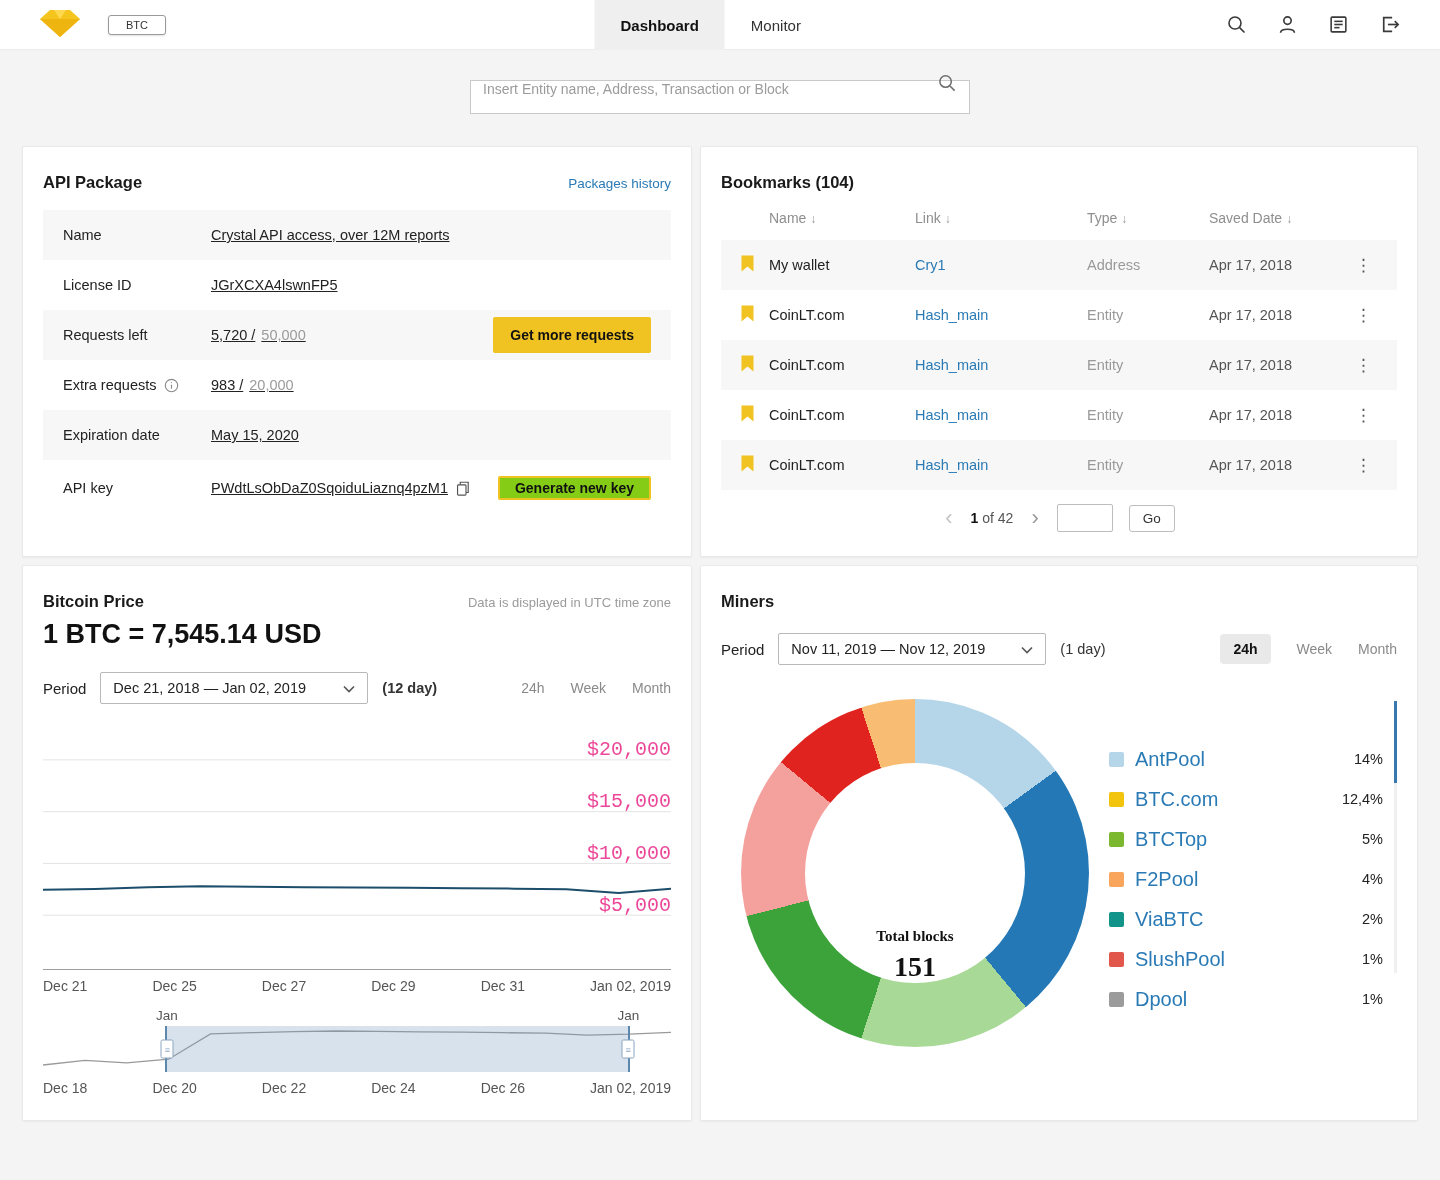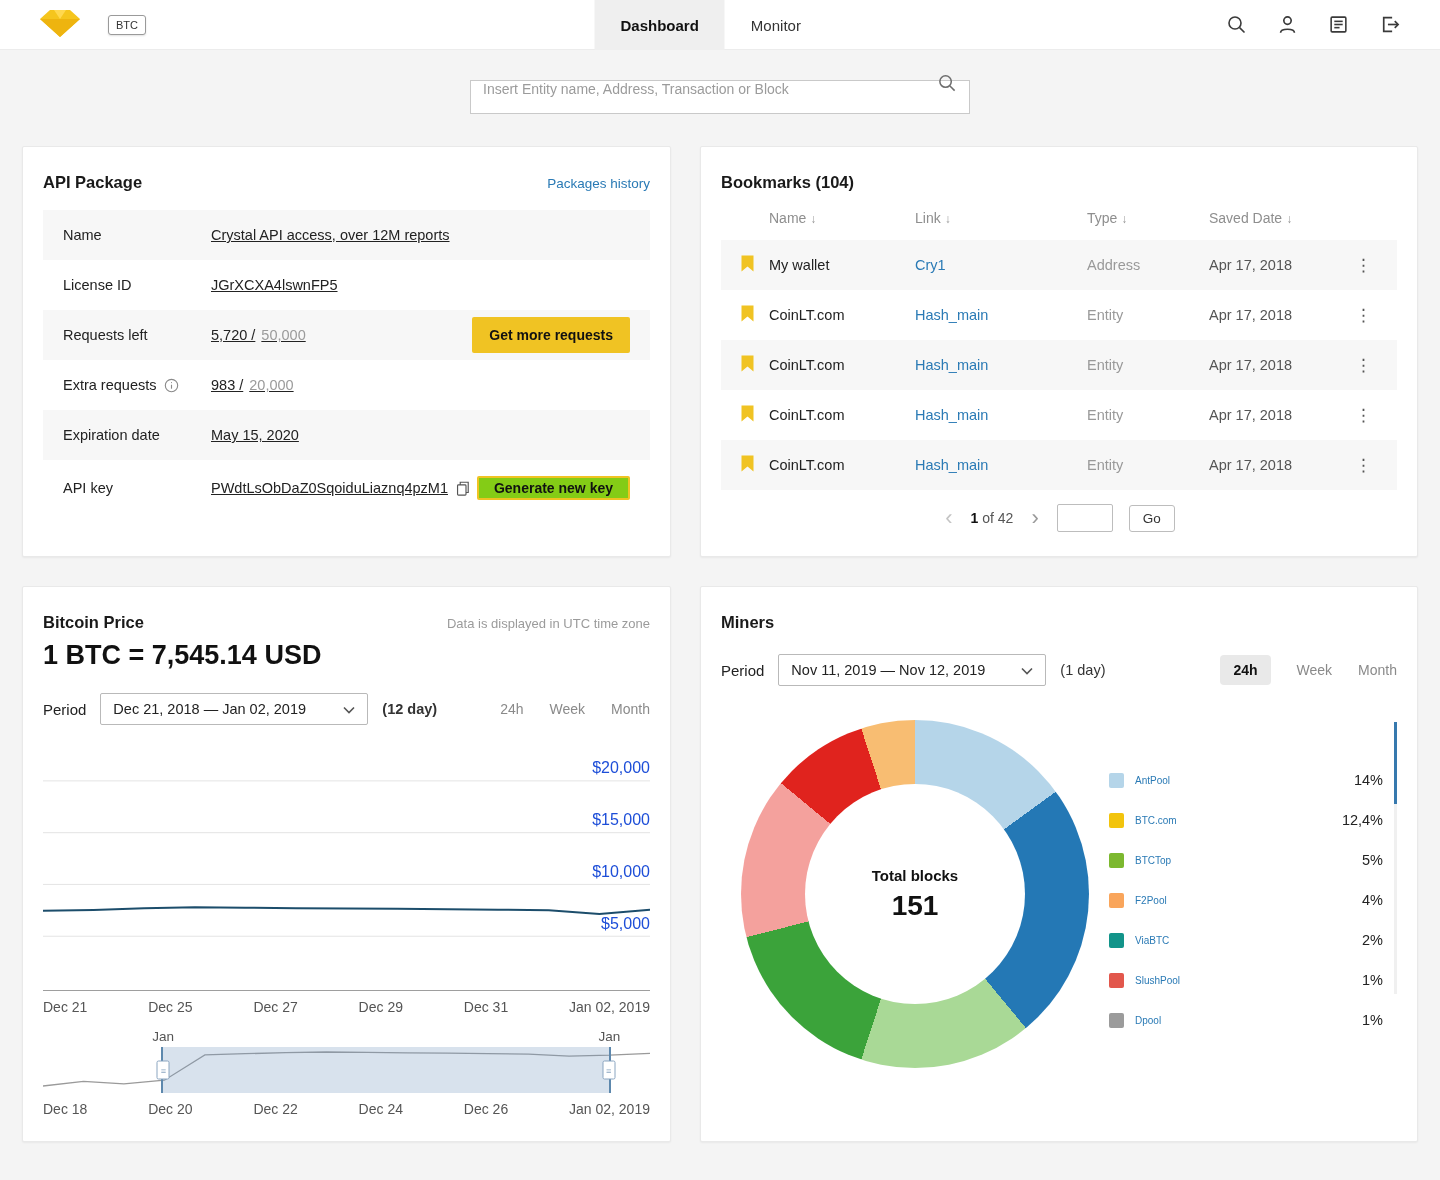--- a/index.html
+++ b/index.html
@@ -11,7 +11,7 @@
   .navbar { position:relative; height:50px; background:#fff; border-bottom:1px solid #ececec;
             display:flex; align-items:center; padding:0 40px; }
   .nav-left { display:flex; align-items:center; gap:28px; }
-  .btc-badge { font-size:11px; border:1px solid #9a9a9a; border-radius:3px; padding:3px 7px;
+  .btc-badge { font-size:11px; border:1px solid #9a9a9a; border-radius:3px; padding:3px 17px;
                color:#333; box-shadow:0 1px 2px rgba(0,0,0,.12); background:#fff;text-align:right; }
   .nav-center { position:absolute; left:50%; top:0; transform:translateX(-54%); height:50px;
                 display:flex; align-items:stretch; }

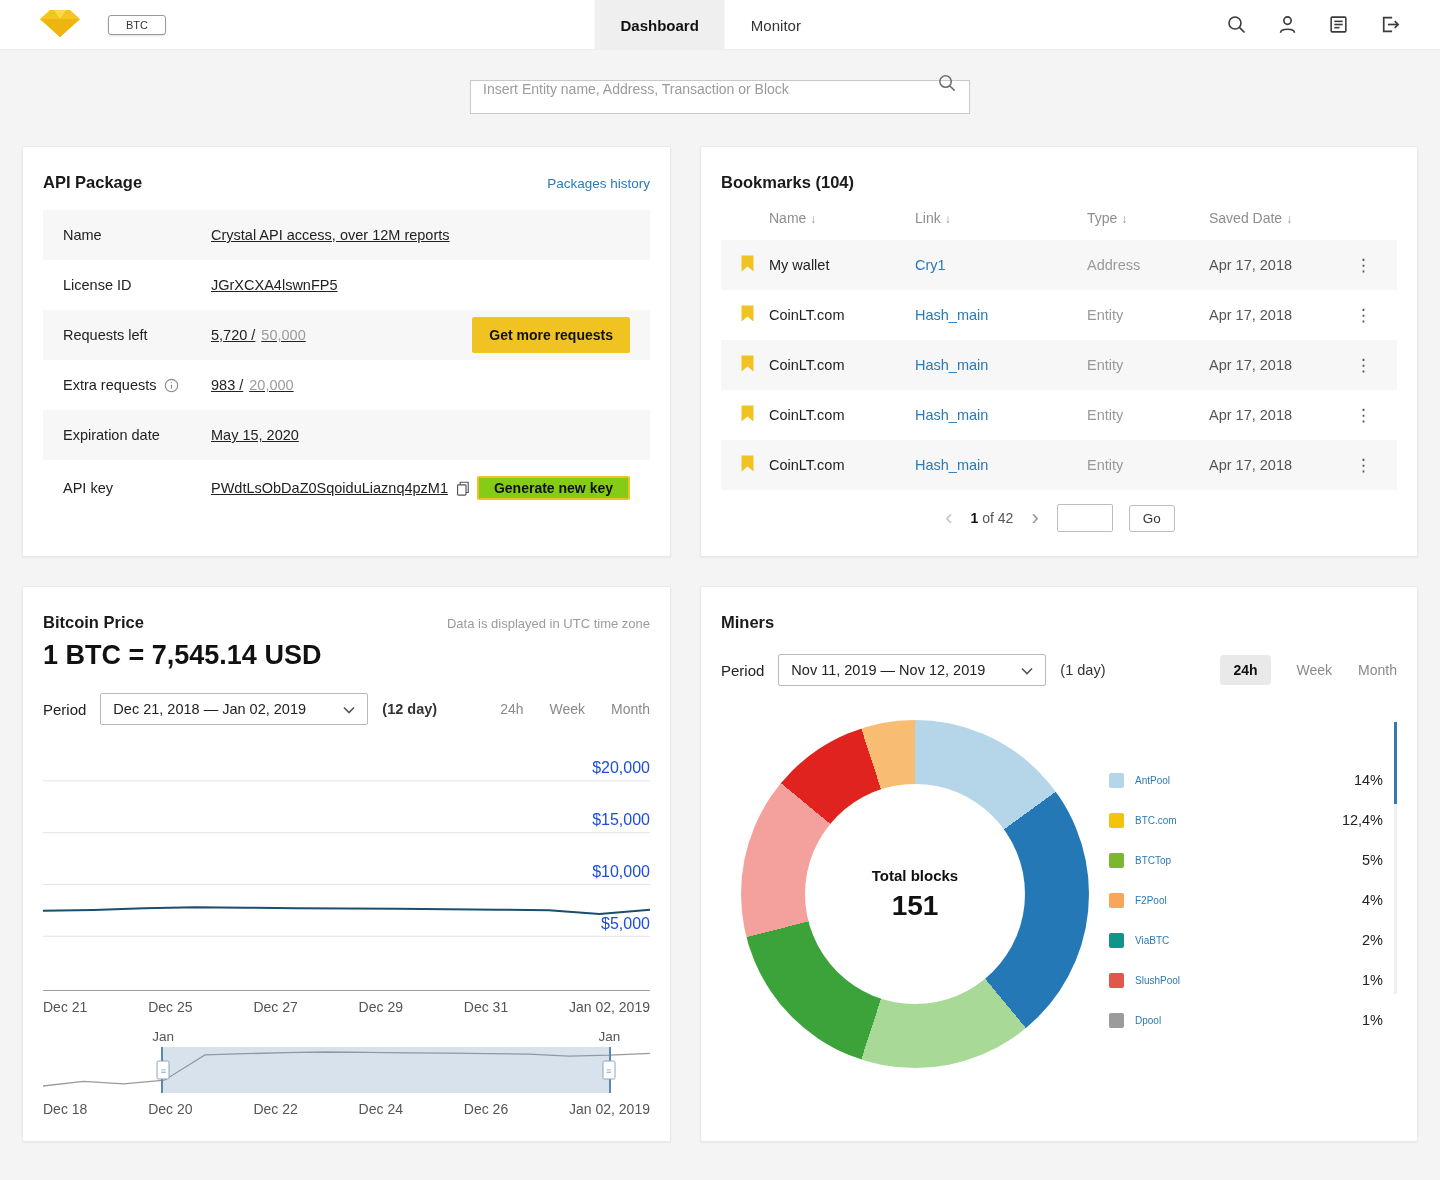--- a/index.html
+++ b/index.html
@@ -29,7 +29,7 @@
   .search-box input::placeholder { color:#9b9b9b; }
 
   
-  .main { display:grid; grid-template-columns:1fr 1fr; gap:29px; padding:0 22px 24px; }
+  .main { display:grid; grid-template-columns:1fr 1fr; gap:8px; padding:0 22px 24px; }
   .card { background:#fff; border:1px solid #e9e9e9; border-radius:2px;
           box-shadow:0 1px 2px rgba(0,0,0,.05); padding:26px 20px 24px; }
   .card-head { display:flex; align-items:baseline; justify-content:space-between; margin-bottom:18px; }

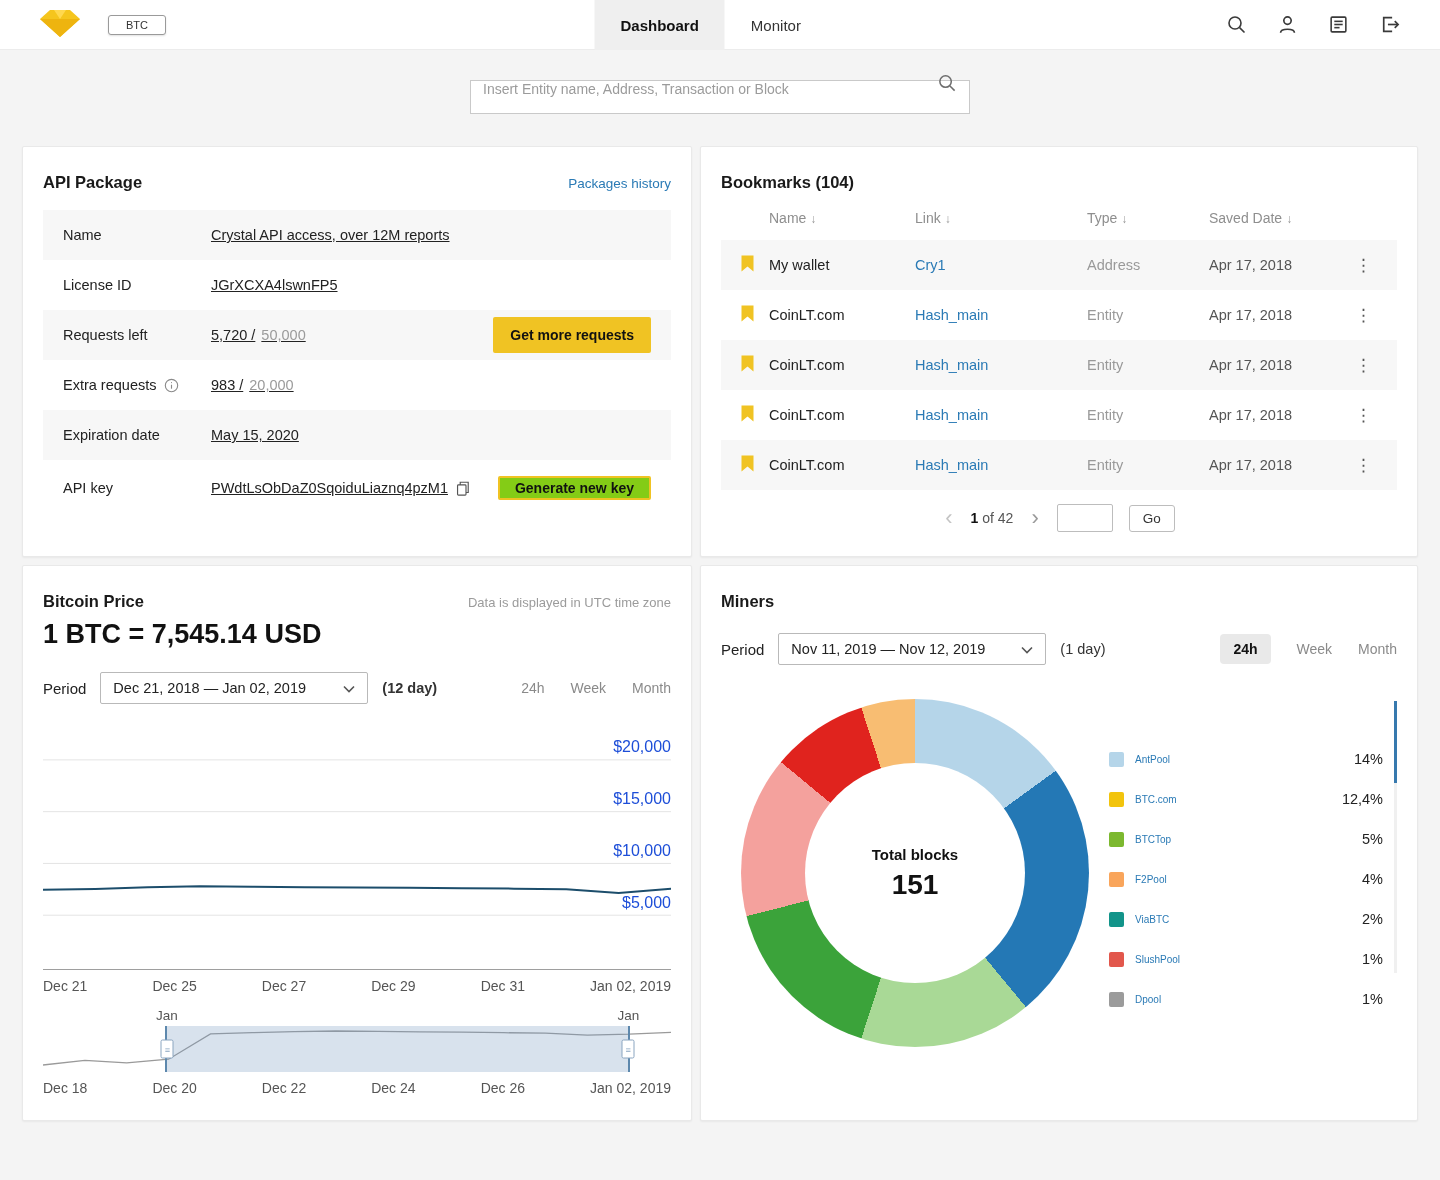--- a/index.html
+++ b/index.html
@@ -86,7 +86,7 @@
   .range-opt.chip-active { background:#e9e9e9; border-radius:4px; padding:7px 13px; color:#111; font-weight:bold; }
   .price-chart { position:relative; height:240px; margin-top:26px; border-bottom:1px solid #9e9e9e; }
   .price-chart svg { position:absolute; inset:0; width:100%; height:100%; }
-  .y-tick { position:absolute; right:0; font-size:16px; color:#1d4ed8; background:transparent; }
+  .y-tick { position:absolute; right:0; font-size:20px; color:#ec4899; background:transparent;font-family:Liberation Mono, monospace; }
   .y-tick.t0 { top:8px; } .y-tick.t1 { top:60px; } .y-tick.t2 { top:112px; } .y-tick.t3 { top:164px; }
   .x-ticks { display:flex; justify-content:space-between; margin-top:8px; font-size:14px; color:#555; }
   .brush-labels { position:relative; height:18px; margin-top:14px; font-size:13.5px; color:#555; }

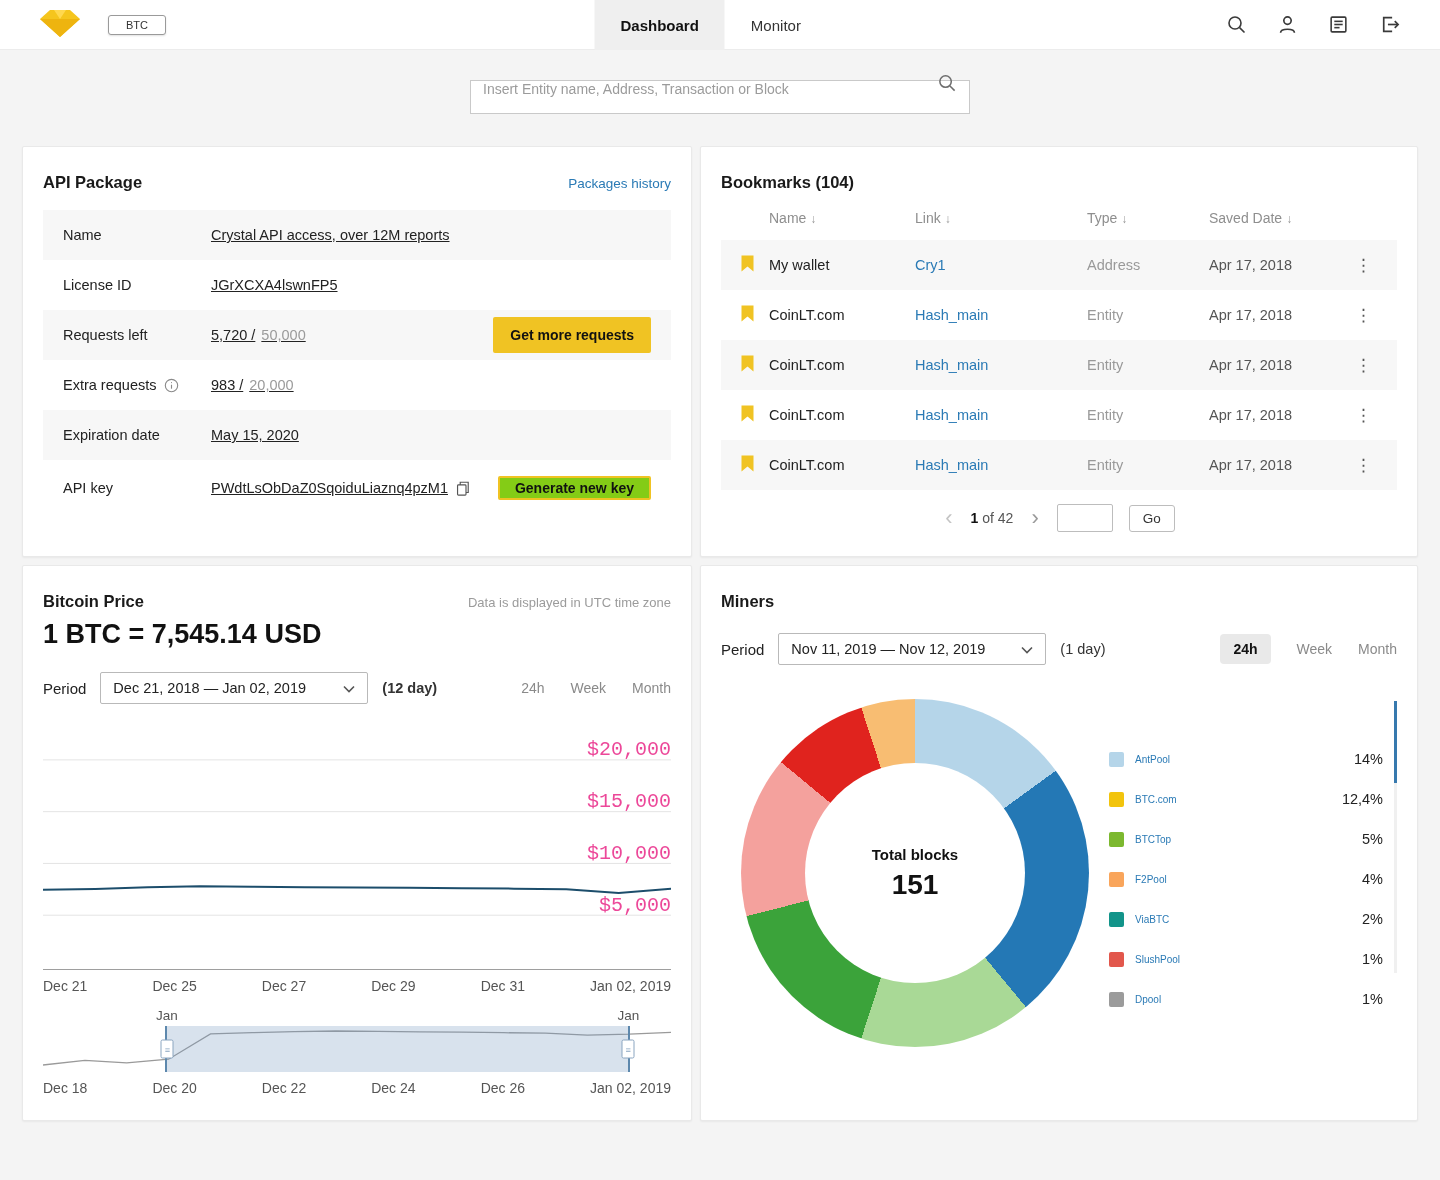--- a/index.html
+++ b/index.html
@@ -111,7 +111,7 @@
   .legend { flex:1; padding:40px 14px 0 0; position:relative; }
   .legend-item { display:flex; align-items:center; gap:11px; height:40px; }
   .legend-swatch { width:15px; height:15px; border-radius:2px; flex:0 0 15px; }
-  .legend-name { color:#2a7ab5; font-size:10px; text-decoration:none; }
+  .legend-name { color:#2a7ab5; font-size:20px; text-decoration:none; }
   .legend-pct { margin-left:auto; font-size:14.5px; color:#222; }
   .legend-scrollbar { position:absolute; right:0; top:2px; width:3px; height:272px; background:#f0f0f0; }
   .legend-thumb { width:3px; height:82px; background:#3779ae; }

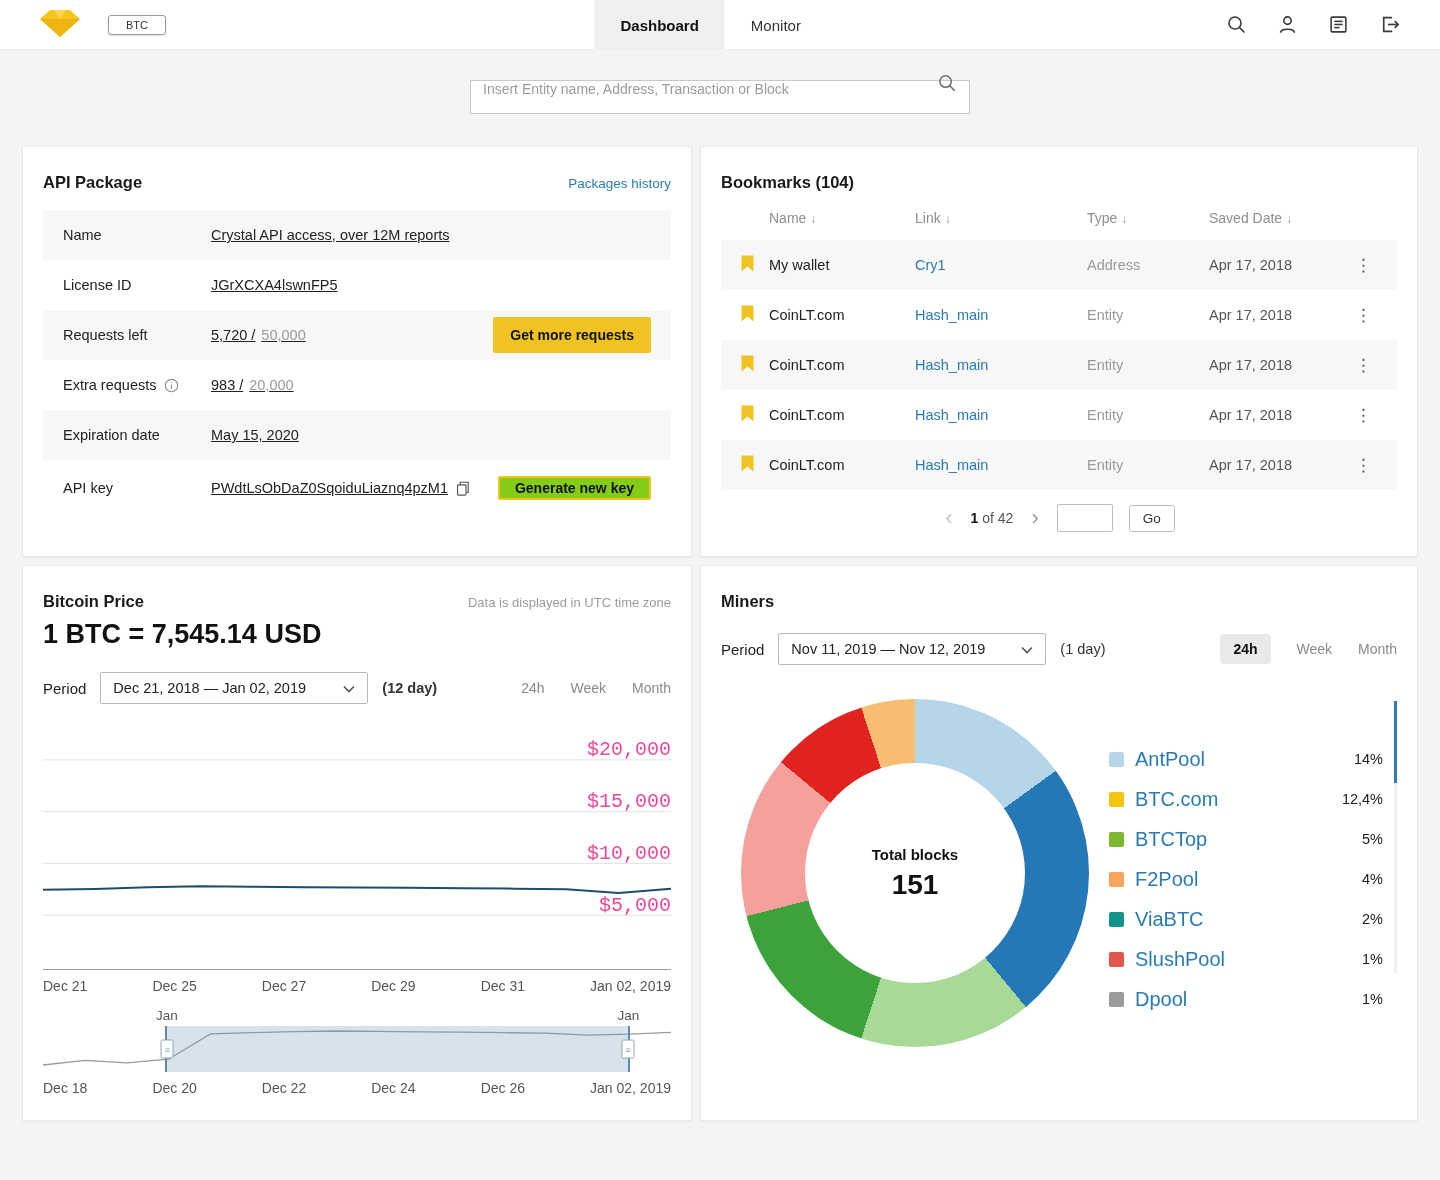--- a/index.html
+++ b/index.html
@@ -105,7 +105,7 @@
   .donut-wrap { width:388px; display:flex; justify-content:center; }
   .donut { position:relative; width:348px; height:348px; border-radius:50%; }
   .donut-hole { position:absolute; inset:64px; background:#fff; border-radius:50%;
-                display:flex; flex-direction:column; align-items:center; justify-content:center; gap:6px; }
+                display:flex; flex-direction:column; align-items:center; justify-content:flex-end; gap:6px;font-family:Liberation Serif, serif; }
   .donut-label { font-size:15px; font-weight:bold; color:#111; }
   .donut-value { font-size:28px; font-weight:bold; color:#111; }
   .legend { flex:1; padding:40px 14px 0 0; position:relative; }

